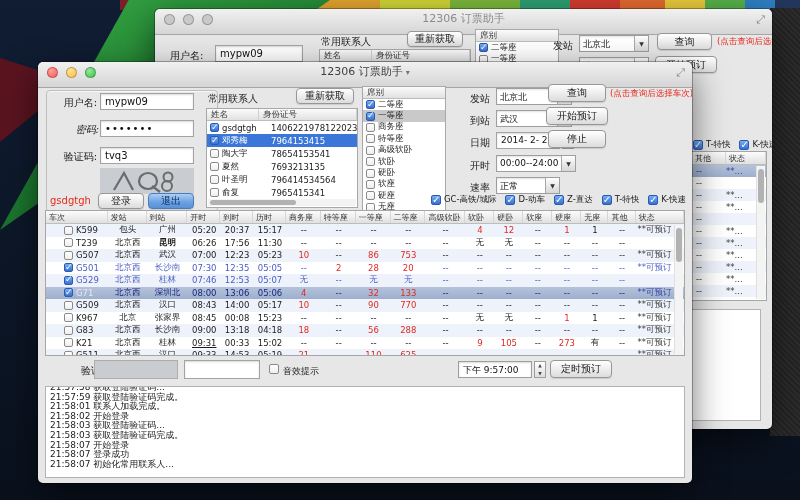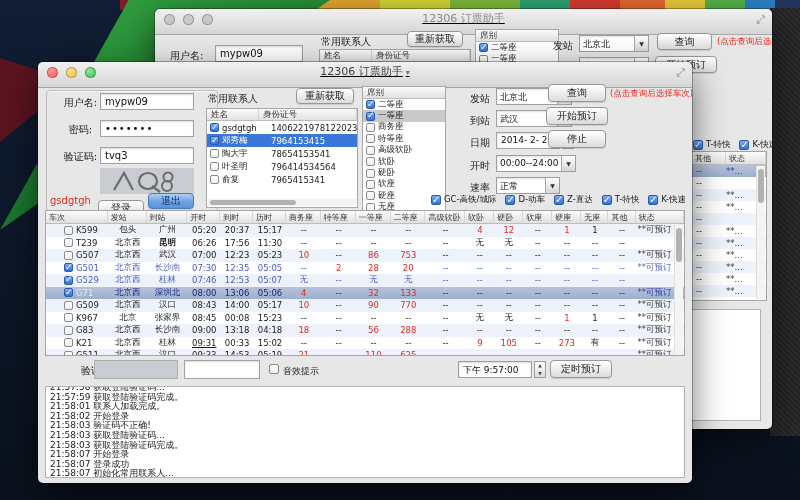--- a/index.html
+++ b/index.html
@@ -27,7 +27,7 @@
   .win { position:absolute; background:#e7e7e7; border-radius:5px;
     box-shadow:0 12px 34px rgba(0,0,0,.55),0 0 0 1px rgba(0,0,0,.3); overflow:hidden; }
   .tbar { position:relative; height:26px; border-radius:5px 5px 0 0;
-    background:linear-gradient(#f1f1f1,#d5d5d5); border-bottom:1px solid #a6a6a6;text-decoration:underline; }
+    background:linear-gradient(#f1f1f1,#d5d5d5); border-bottom:1px solid #a6a6a6; }
   .lights { position:absolute; left:9px; top:5px; display:flex; gap:8px; }
   .light { width:11px; height:11px; border-radius:50%; border:1px solid rgba(0,0,0,.25); }
   .lr { background:radial-gradient(circle at 35% 30%,#ff9d98,#fc5b57); }

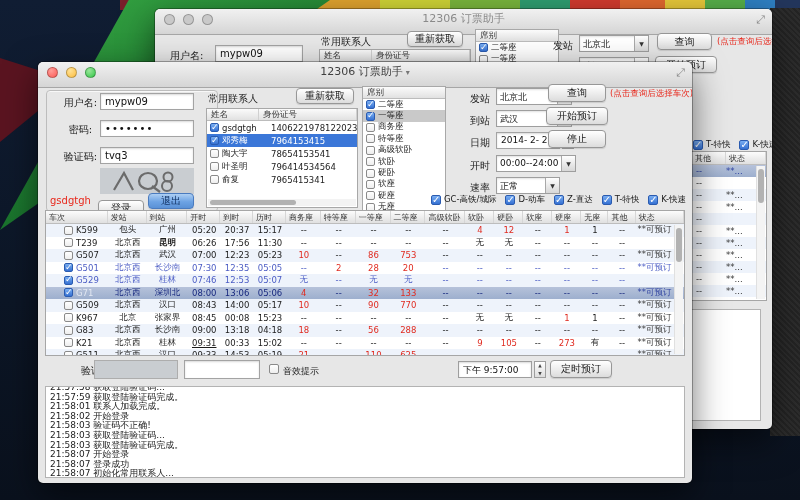--- a/index.html
+++ b/index.html
@@ -269,7 +269,7 @@
     <div class="gbox" style="left:8px;top:28px;width:172px;height:122px;"></div>
     <div class="lbl" style="left:13px;top:34px;width:46px;text-align:right;">用户名:</div>
     <div class="inp" style="left:62px;top:31px;width:94px;height:17px;">mypw09</div>
-    <div class="lbl" style="left:8px;top:61px;width:46px;text-align:right;">密码:</div>
+    <div class="lbl" style="left:15px;top:61px;width:46px;text-align:right;font-style:italic;">密码:</div>
     <div class="inp" style="left:62px;top:58px;width:94px;height:17px;letter-spacing:1px;">•••••••</div>
     <div class="lbl" style="left:13px;top:88px;width:46px;text-align:right;">验证码:</div>
     <div class="inp" style="left:62px;top:85px;width:94px;height:17px;">tvq3</div>

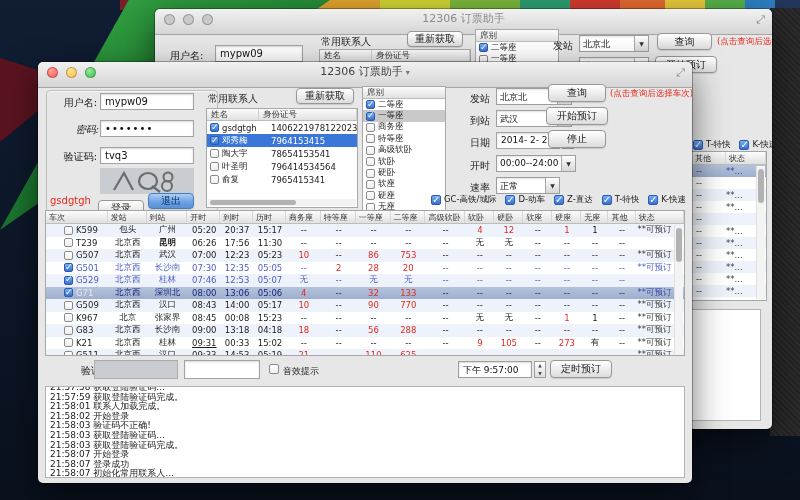--- a/index.html
+++ b/index.html
@@ -308,6 +308,11 @@
             <span class="cb s"></span>
             <span class="cn">陶大宇</span>
             <span class="cid">78654153541</span>
+          </div>
+          <div class="crow">
+            <span class="cb s"></span>
+            <span class="cn">夏然</span>
+            <span class="cid">7693213135</span>
           </div>
           <div class="crow">
             <span class="cb s"></span>

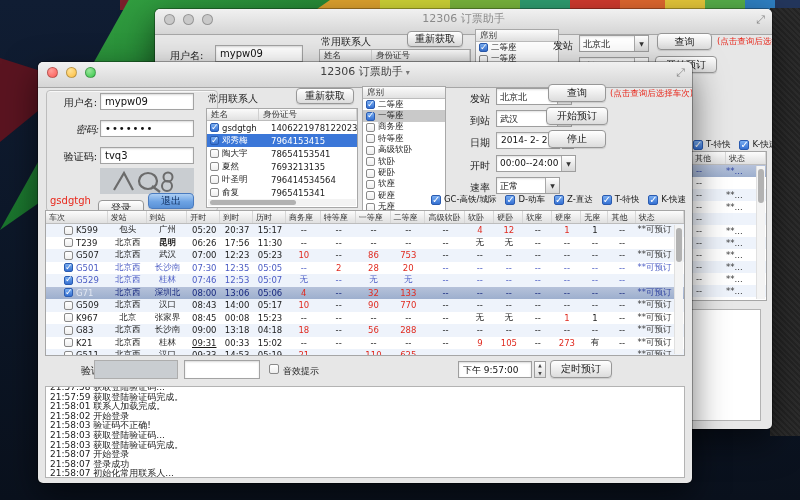--- a/index.html
+++ b/index.html
@@ -283,7 +283,7 @@
       </svg>
     </div>
     <div class="lbl" style="left:12px;top:133px;color:#e8281c;">gsdgtgh</div>
-    <div class="btn" style="left:60px;top:138px;width:46px;height:16px;">登录</div>
+    <div class="btn" style="left:60px;top:131px;width:46px;height:16px;">登录</div>
     <div class="btn pri" style="left:110px;top:131px;width:46px;height:16px;">退出</div>
 
     <div class="lbl" style="left:170px;top:30px;">常用联系人</div>

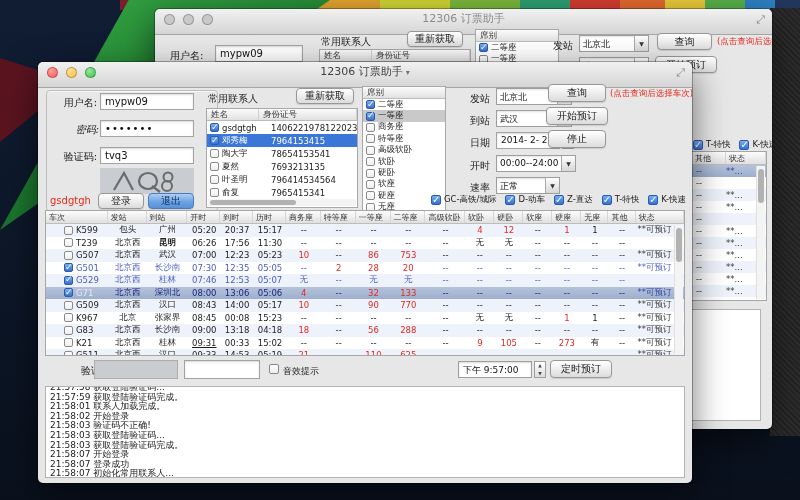--- a/index.html
+++ b/index.html
@@ -731,7 +731,6 @@
         <div>21:57:59 获取登陆验证码完成。</div>
         <div>21:58:01 联系人加载完成。</div>
         <div>21:58:02 开始登录</div>
-        <div>21:58:03 验证码不正确!</div>
         <div>21:58:03 获取登陆验证码...</div>
         <div>21:58:03 获取登陆验证码完成。</div>
         <div>21:58:07 开始登录</div>

